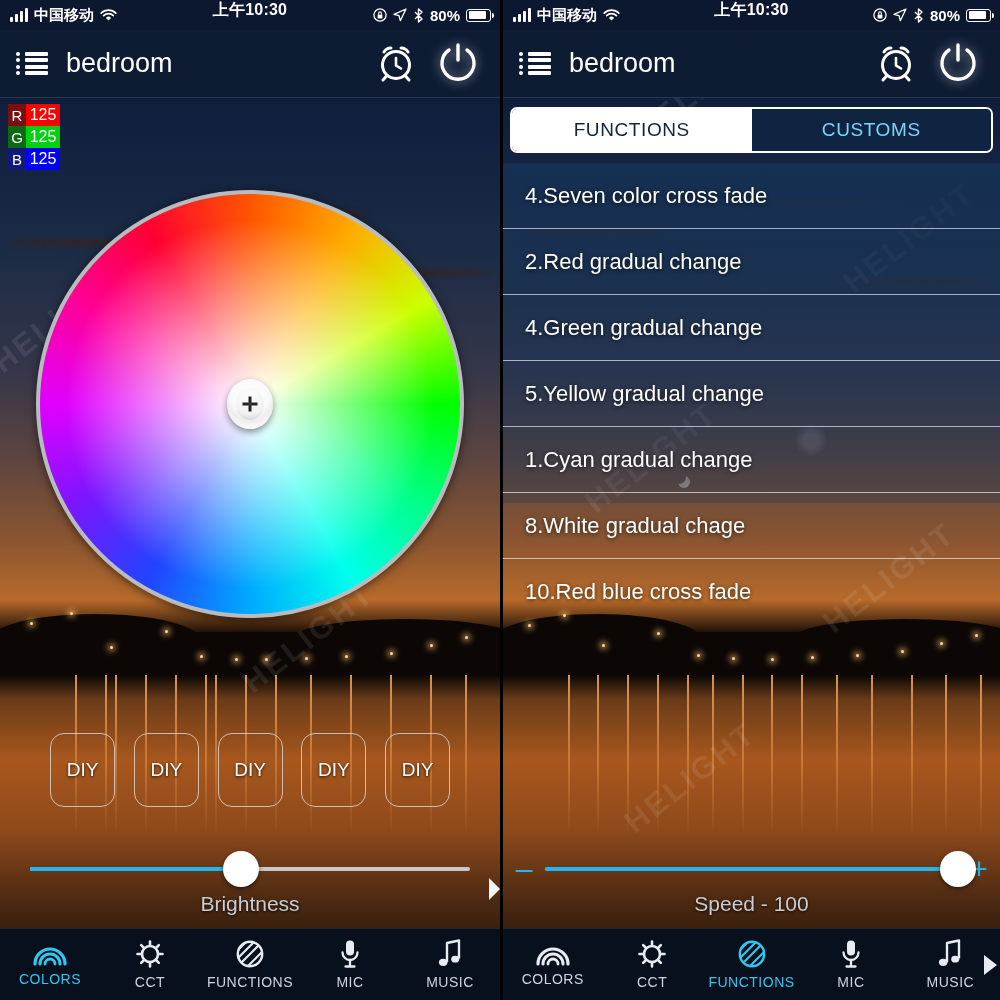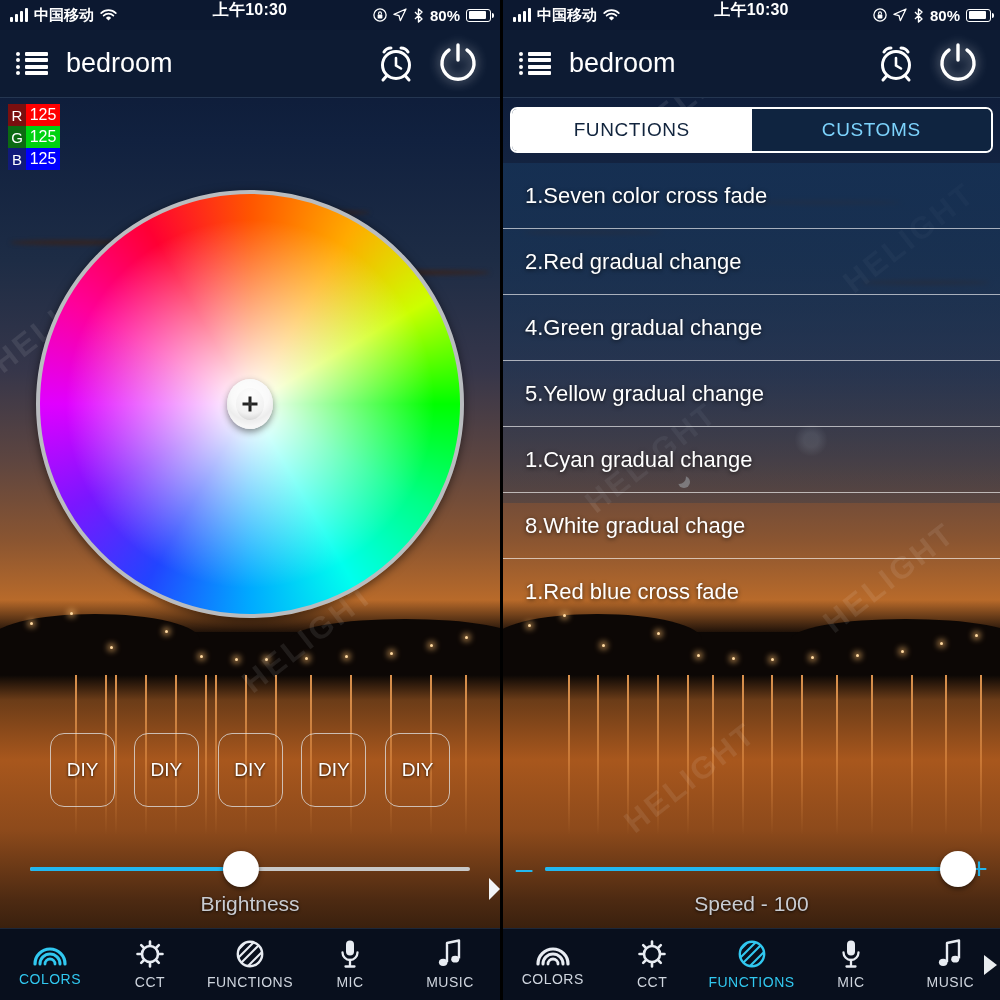--- a/index.html
+++ b/index.html
@@ -504,7 +504,7 @@
   </div>
 
   <div class="fnlist">
-    <div class="fnrow">1.Seven color cross fade</div>
+    <div class="fnrow">4.Seven color cross fade</div>
     <div class="fnrow">2.Red gradual change</div>
     <div class="fnrow">4.Green gradual change</div>
     <div class="fnrow">5.Yellow gradual change</div>

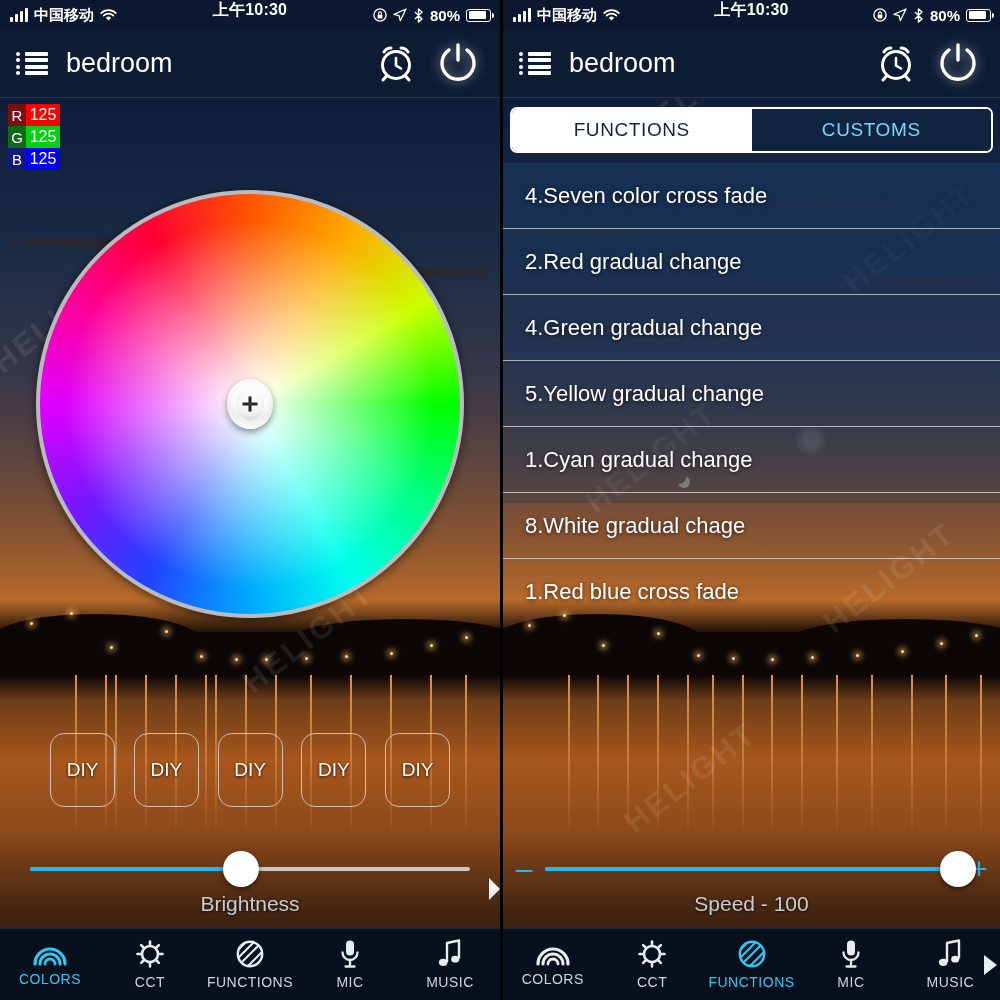--- a/index.html
+++ b/index.html
@@ -510,7 +510,7 @@
     <div class="fnrow">5.Yellow gradual change</div>
     <div class="fnrow">1.Cyan gradual change</div>
     <div class="fnrow">8.White gradual chage</div>
-    <div class="fnrow">1.Red blue cross fade</div>
+    <div class="fnrow">10.Red blue cross fade</div>
   </div>
 
   <div class="slider-zone">

